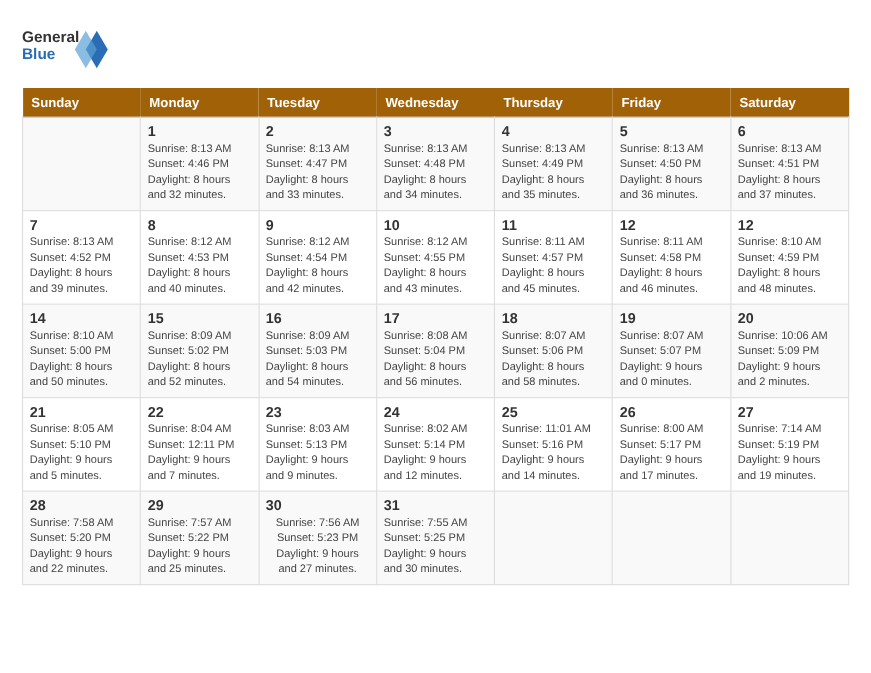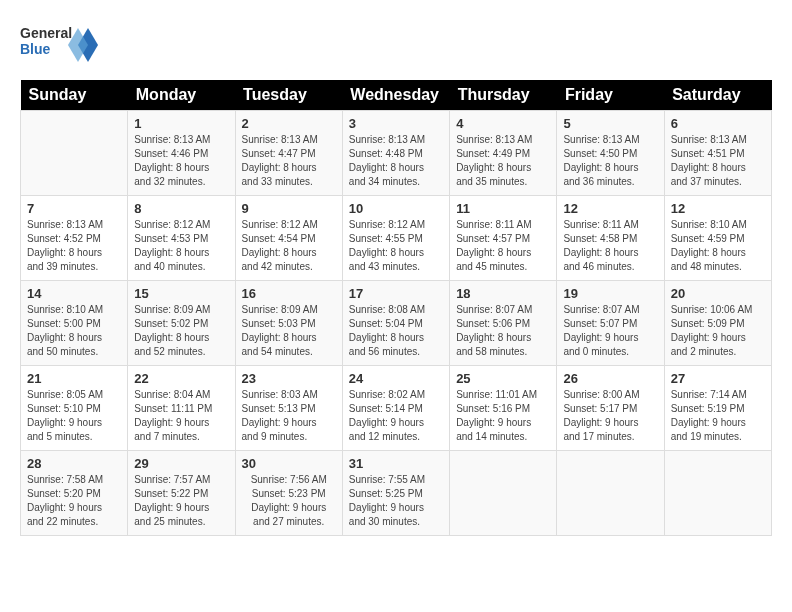--- a/index.html
+++ b/index.html
@@ -39,11 +39,11 @@
       table-layout: fixed;
     }
     thead th {
-      background-color: #000000;
+      background-color: #a16207;
       color: #fff;
       text-align: left;
       padding: 6px 8px;
-      font-size: 16px;
+      font-size: 12px;
       font-weight: bold;
     }
     tbody td {

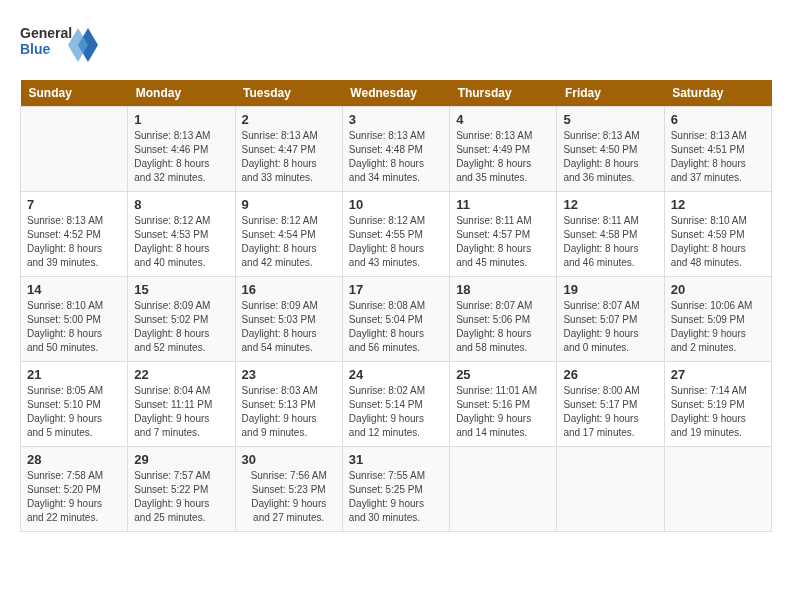--- a/index.html
+++ b/index.html
@@ -264,7 +264,7 @@
         <td>
           <span class="day-num">22</span>
           <div class="day-info" style="white-space: pre-line;">Sunrise: 8:04 AM
-Sunset: 11:11 PM
+Sunset: 12:11 PM
 Daylight: 9 hours
 and 7 minutes.</div>
         </td>

